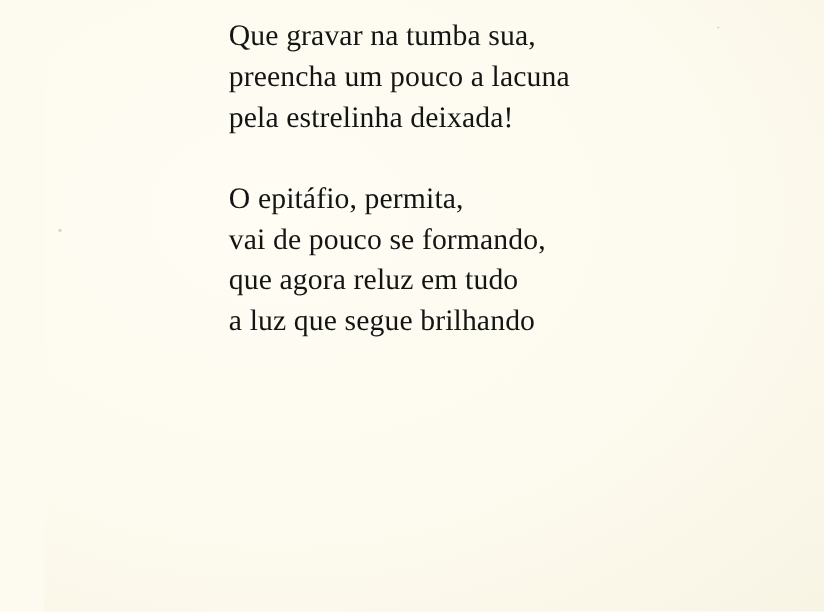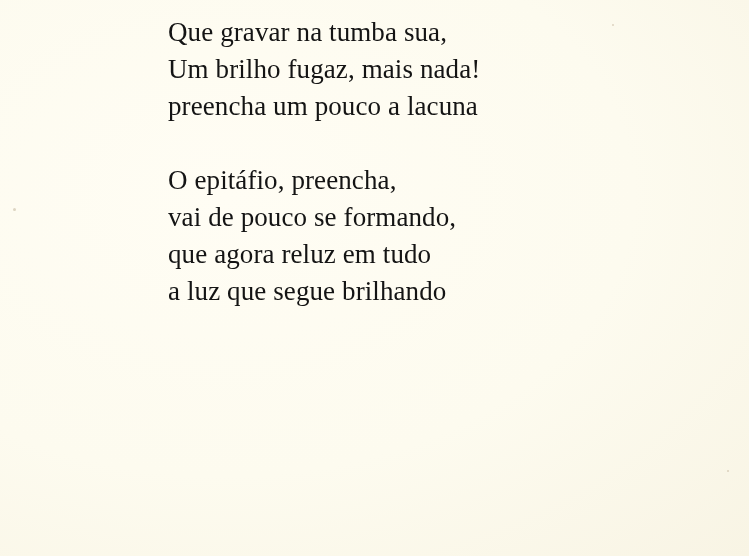--- a/index.html
+++ b/index.html
@@ -23,6 +23,7 @@
     inset: 0;
     background:
       radial-gradient(ellipse at 30% 35%, #fffdf4 0%, #fdfbef 55%, #f8f4e4 100%);
+    margin-left: 40px;
   }
 
   .paper-speck {

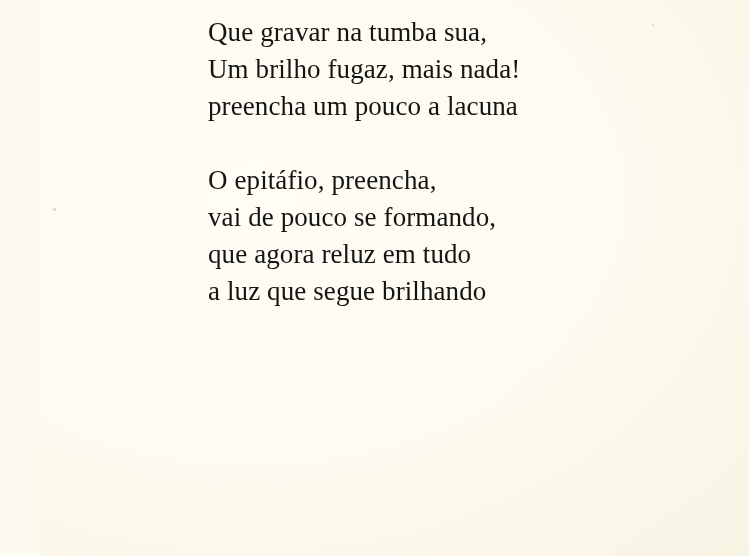--- a/index.html
+++ b/index.html
@@ -70,7 +70,6 @@
 
     <div class="stanza">
       <div class="line">Que gravar na tumba sua,</div>
-      <div class="line">Um brilho fugaz, mais nada!</div>
       <div class="line">preencha um pouco a lacuna</div>
     </div>
 

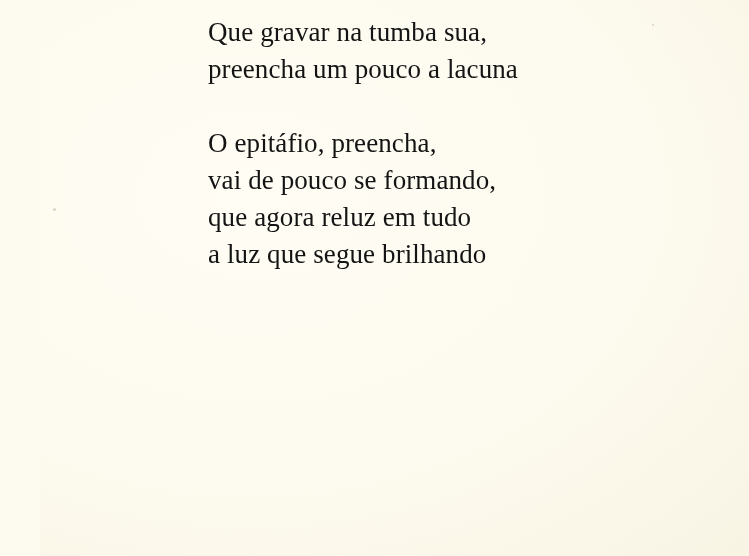--- a/index.html
+++ b/index.html
@@ -71,6 +71,7 @@
     <div class="stanza">
       <div class="line">Que gravar na tumba sua,</div>
       <div class="line">preencha um pouco a lacuna</div>
+      <div class="line">pela estrelinha deixada!</div>
     </div>
 
     <div class="stanza">

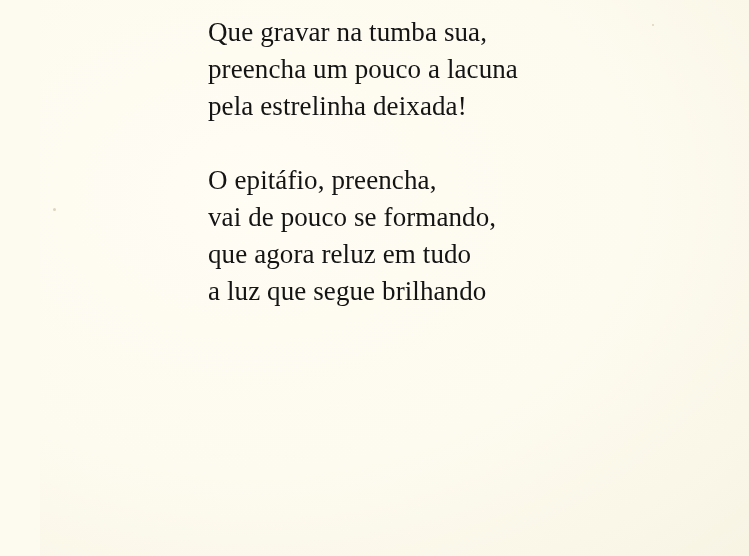--- a/index.html
+++ b/index.html
@@ -75,7 +75,7 @@
     </div>
 
     <div class="stanza">
-      <div class="line">O epitáfio, preencha,</div>
+      <div class="line">O epitáfio, permita,</div>
       <div class="line">vai de pouco se formando,</div>
       <div class="line">que agora reluz em tudo</div>
       <div class="line">a luz que segue brilhando</div>

